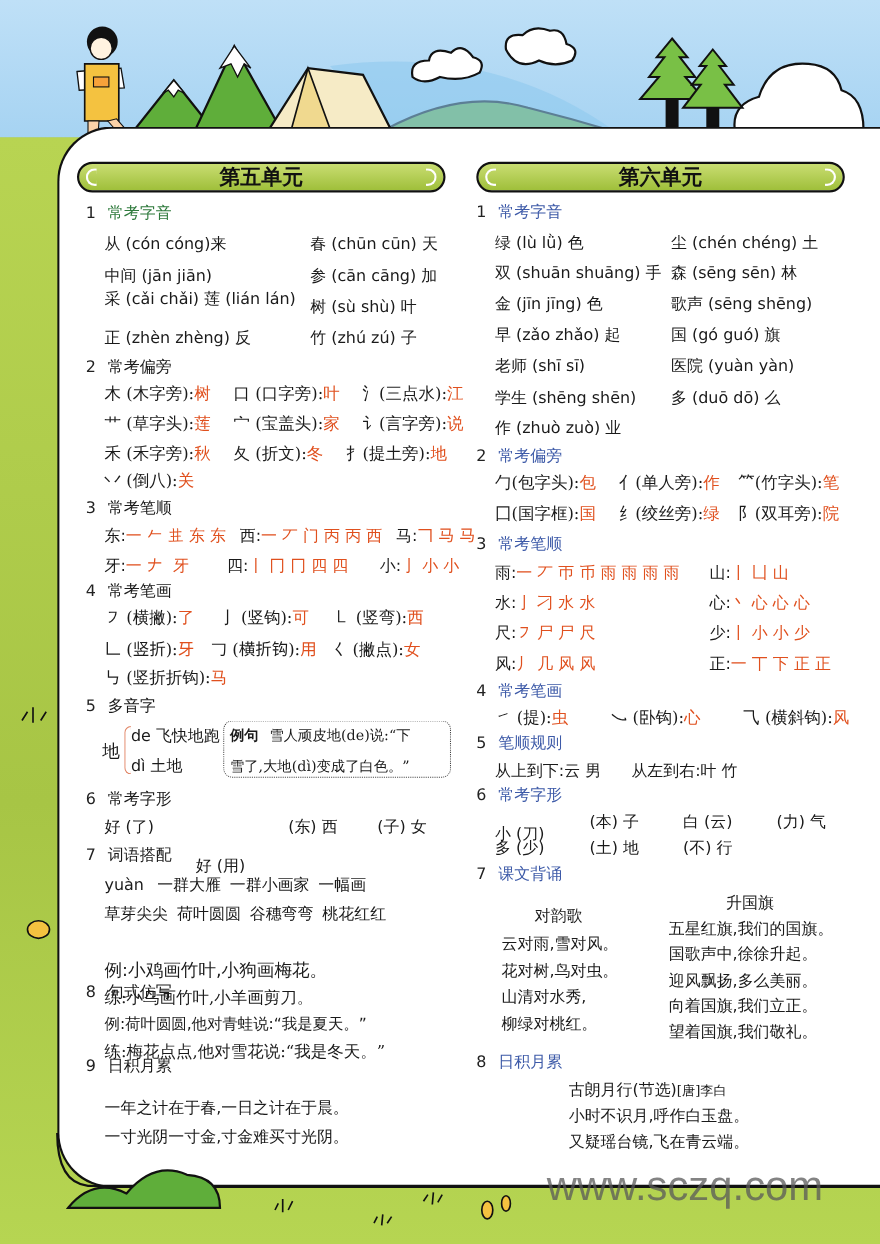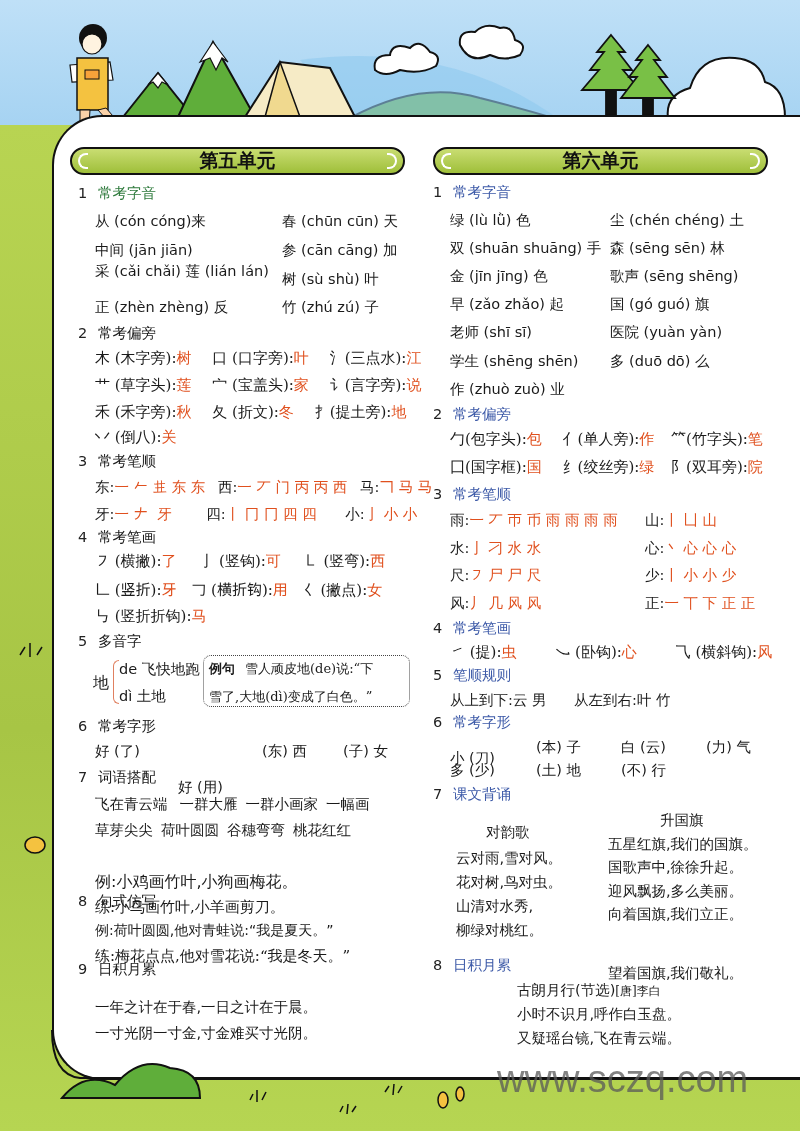--- a/index.html
+++ b/index.html
@@ -208,7 +208,7 @@
     <span class="num">7</span><span class="title">词语搭配</span>
   </div>
   <div class="row" style="left:95px; top:795px;">
-    <span>飞在青云端</span><span style="display:inline-block;width:12px"></span><span>一群大雁</span><span style="display:inline-block;width:8px"></span><span>一群小画家</span><span style="display:inline-block;width:8px"></span><span>一幅画</span>
+    <span>yuàn</span><span style="display:inline-block;width:12px"></span><span>一群大雁</span><span style="display:inline-block;width:8px"></span><span>一群小画家</span><span style="display:inline-block;width:8px"></span><span>一幅画</span>
   </div>
   <div class="row" style="left:95px; top:821px;">
     <span>草芽尖尖</span><span style="display:inline-block;width:8px"></span><span>荷叶圆圆</span><span style="display:inline-block;width:8px"></span><span>谷穗弯弯</span><span style="display:inline-block;width:8px"></span><span>桃花红红</span>

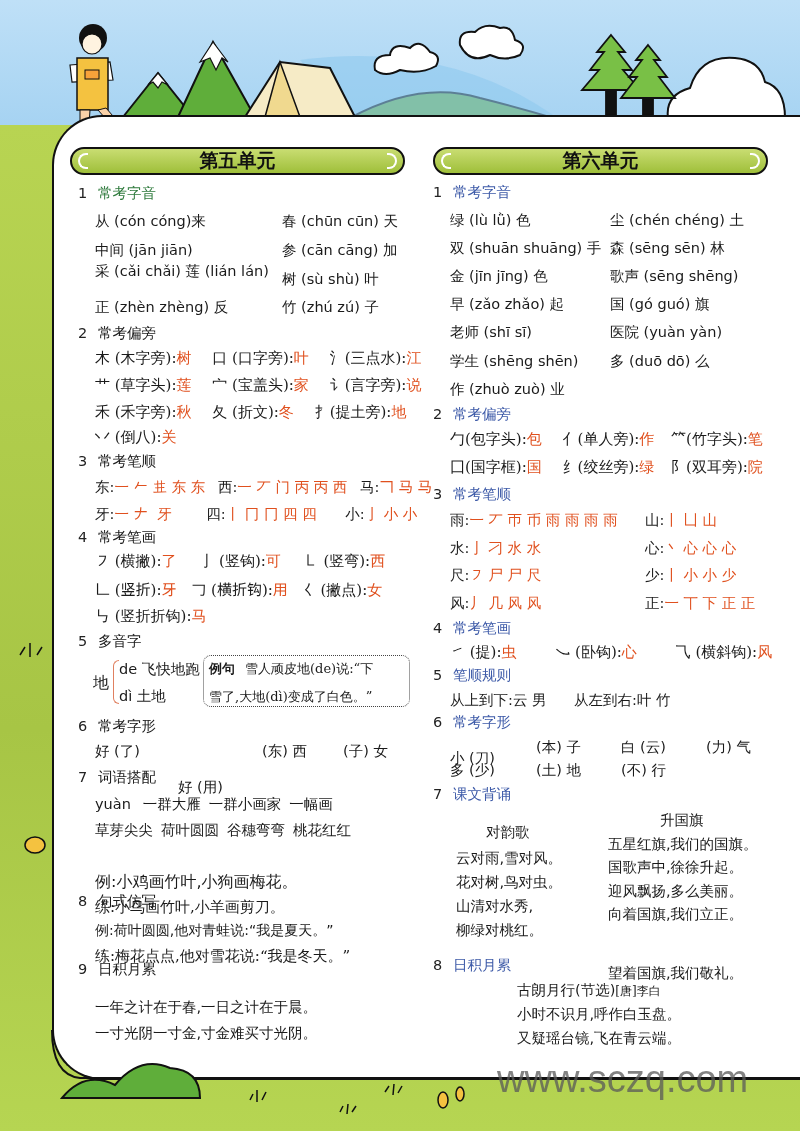--- a/index.html
+++ b/index.html
@@ -314,7 +314,7 @@
   <div class="row" style="left:608px; top:858px;">国歌声中,徐徐升起。</div>
   <div class="row" style="left:608px; top:882px;">迎风飘扬,多么美丽。</div>
   <div class="row" style="left:608px; top:905px;">向着国旗,我们立正。</div>
-  <div class="row" style="left:608px; top:964px;">望着国旗,我们敬礼。</div>
+  <div class="row" style="left:608px; top:929px;">望着国旗,我们敬礼。</div>
 
   <div class="sec sec-r" style="left:433px; top:956px;">
     <span class="num">8</span><span class="title">日积月累</span>

